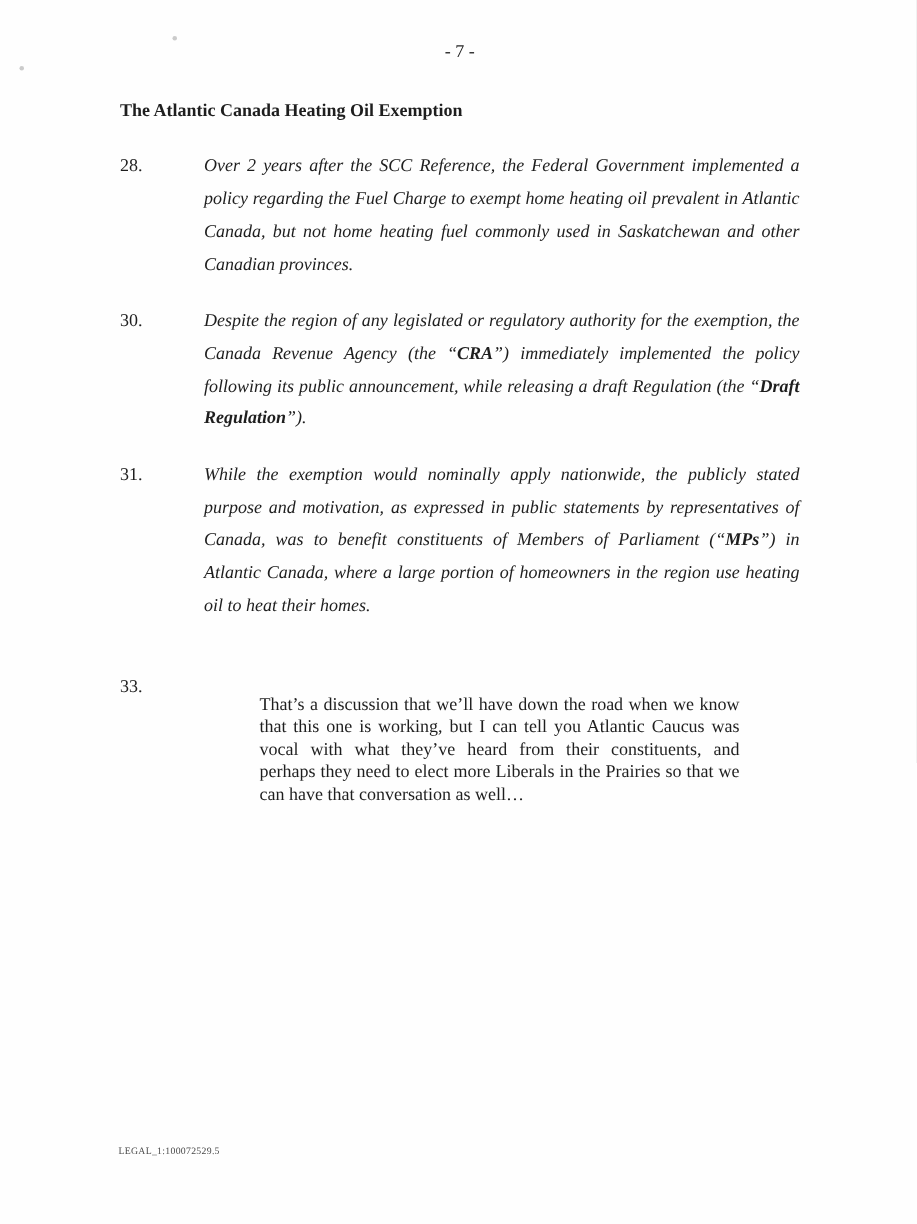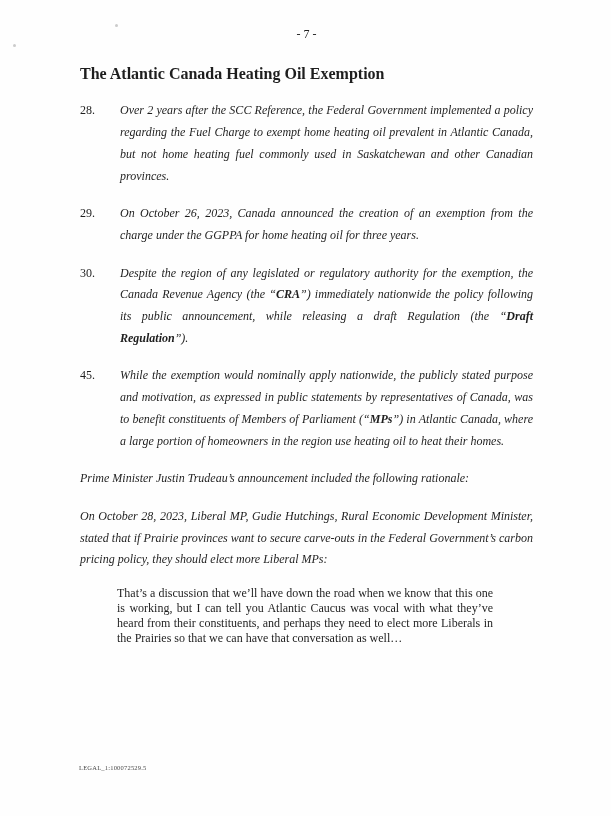--- a/index.html
+++ b/index.html
@@ -22,7 +22,7 @@
     margin-bottom: 17px;
   }
   .heading {
-    font-size: 16px;
+    font-size: 12px;
     font-weight: bold;
     margin: 0 0 12px 0;
   }

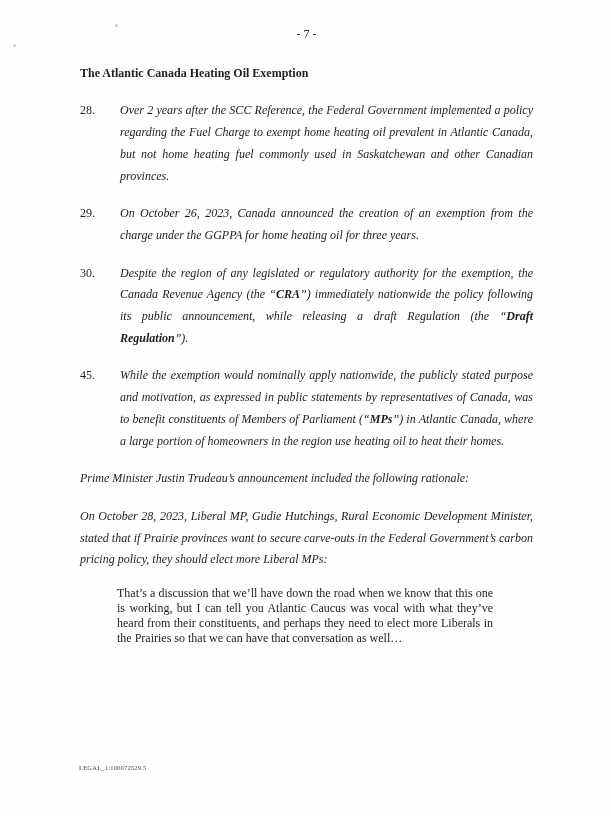--- a/index.html
+++ b/index.html
@@ -29,6 +29,7 @@
   .para {
     display: flex;
     margin: 16px 0 11px 0;
+    gap: 16px;
   }
   .para .num {
     width: 40px;

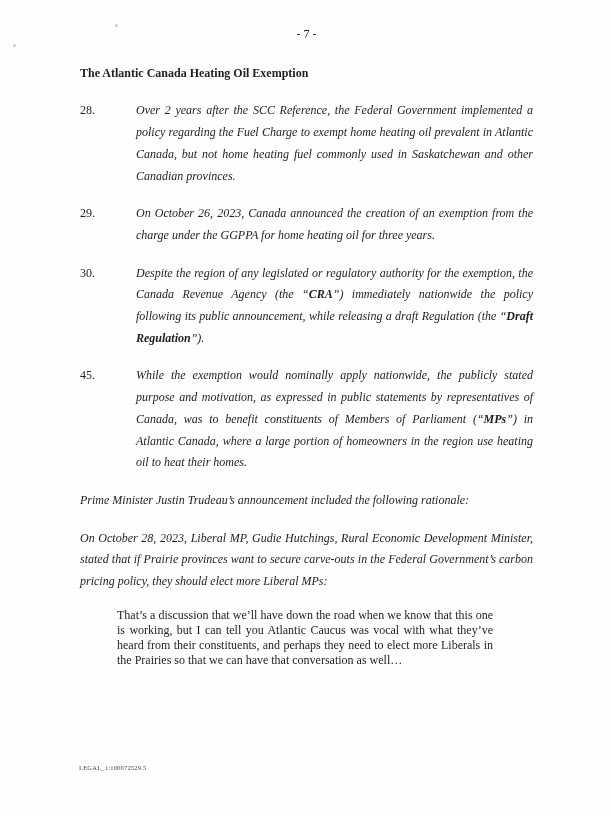--- a/index.html
+++ b/index.html
@@ -83,12 +83,6 @@
     </div>
   </div>
 
-  <div class="para">
-    <span class="num">29.</span>
-    <div class="body">
-      <div class="ptext"><span>On October 26, 2023, Canada announced the creation of an exemption from the charge under the GGPPA for home heating oil for three years.</span></div>
-    </div>
-  </div>
 
   <div class="para">
     <span class="num">30.</span>

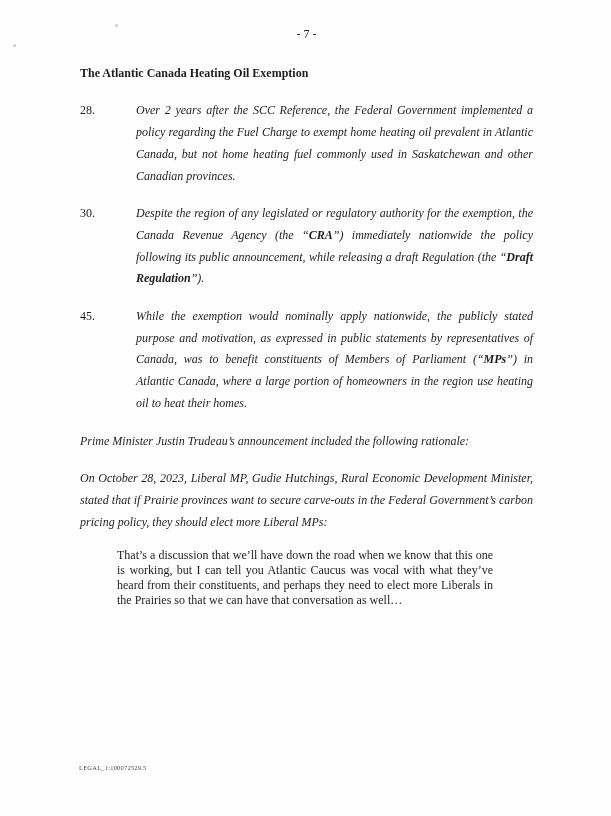--- a/index.html
+++ b/index.html
@@ -87,7 +87,7 @@
   <div class="para">
     <span class="num">30.</span>
     <div class="body">
-      <div class="ptext"><span>Despite the region of any legislated or regulatory authority for the exemption, the Canada Revenue Agency (the “</span><b>CRA</b><span>”) immediately nationwide the policy following its public announcement, while releasing a draft Regulation (the “</span><b>Draft Regulation</b><span>”).</span></div>
+      <div class="ptext"><span>Despite the region of any legislated or regulatory authority for the exemption, the Canada Revenue Agency (the “</span><b>CRA</b><span>”) immediately implemented the policy following its public announcement, while releasing a draft Regulation (the “</span><b>Draft Regulation</b><span>”).</span></div>
     </div>
   </div>
 

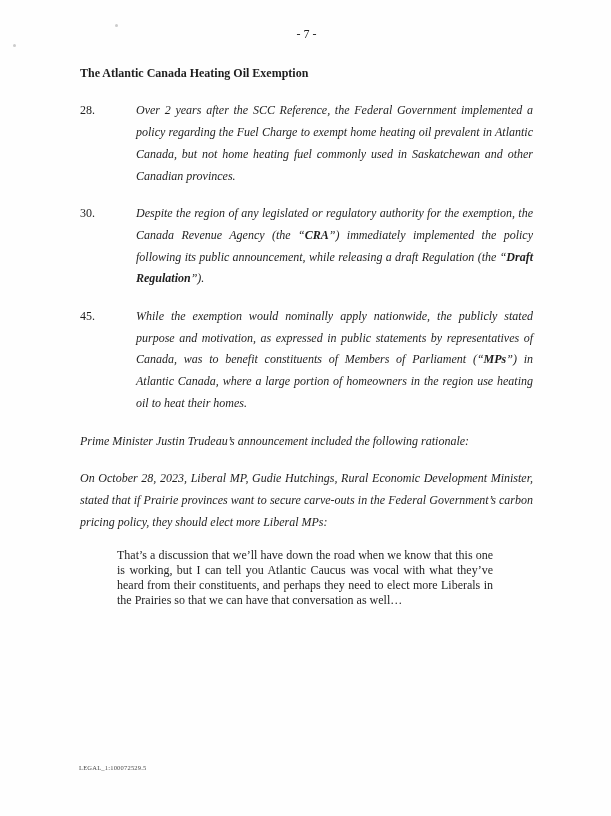--- a/index.html
+++ b/index.html
@@ -92,7 +92,7 @@
   </div>
 
   <div class="para">
-    <span class="num">45.</span>
+    <span class="num">31.</span>
     <div class="body">
       <div class="ptext"><span>While the exemption would nominally apply nationwide, the publicly stated purpose and motivation, as expressed in public statements by representatives of Canada, was to benefit constituents of Members of Parliament (“</span><b>MPs</b><span>”) in Atlantic Canada, where a large portion of homeowners in the region use heating oil to heat their homes.</span></div>
     </div>

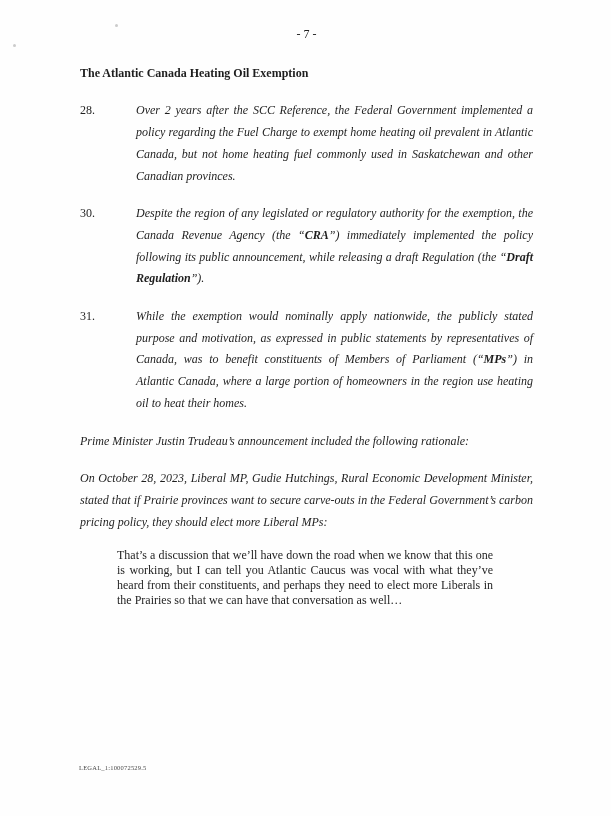--- a/index.html
+++ b/index.html
@@ -100,7 +100,6 @@
 
   <div class="para">
     <div class="body">
-      <div class="ptext"><span>Prime Minister Justin Trudeau’s announcement included the following rationale:</span></div>
         </div>
   </div>
 

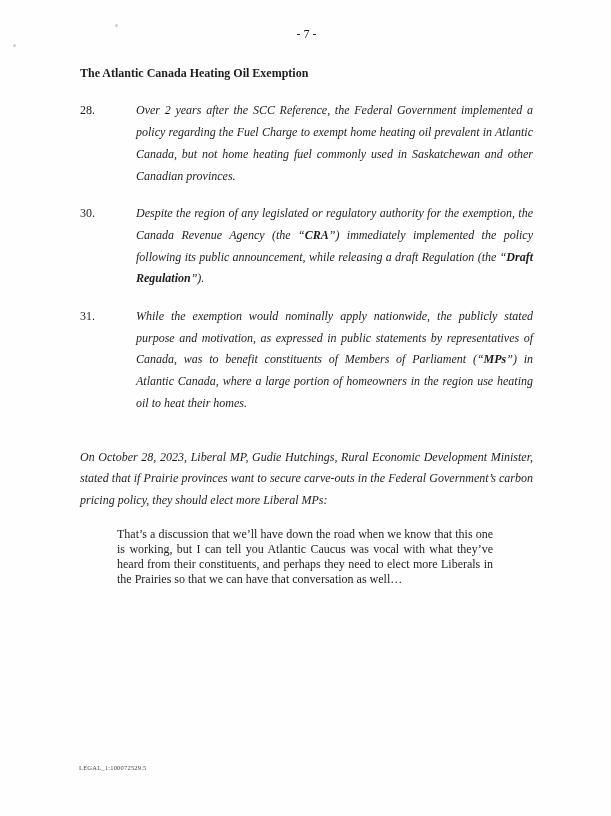--- a/index.html
+++ b/index.html
@@ -104,6 +104,7 @@
   </div>
 
   <div class="para">
+    <span class="num">33.</span>
     <div class="body">
       <div class="ptext"><span>On October 28, 2023, Liberal MP, Gudie Hutchings, Rural Economic Development Minister, stated that if Prairie provinces want to secure carve-outs in the Federal Government’s carbon pricing policy, they should elect more Liberal MPs:</span></div>
     <blockquote class="quote">That’s a discussion that we’ll have down the road when we know that this one is working, but I can tell you Atlantic Caucus was vocal with what they’ve heard from their constituents, and perhaps they need to elect more Liberals in the Prairies so that we can have that conversation as well…</blockquote>

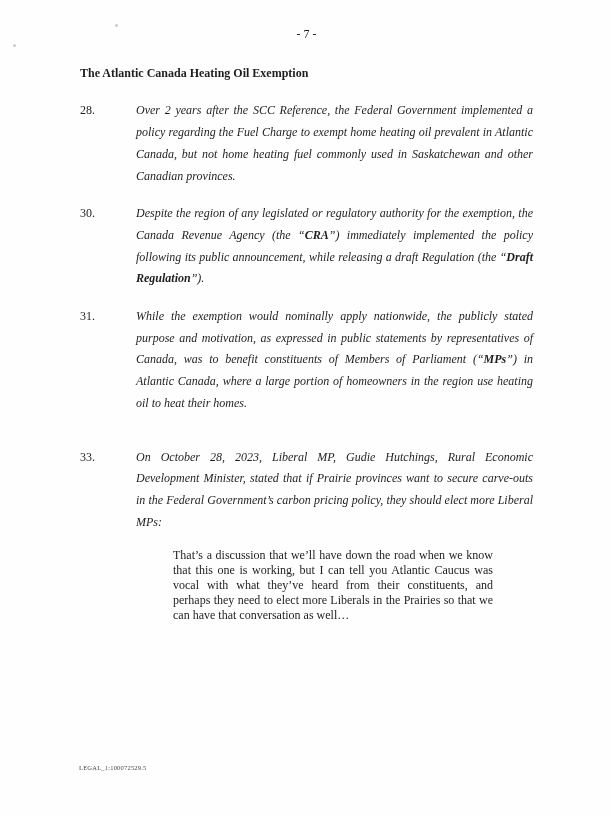--- a/index.html
+++ b/index.html
@@ -106,7 +106,6 @@
   <div class="para">
     <span class="num">33.</span>
     <div class="body">
-      <div class="ptext"><span>On October 28, 2023, Liberal MP, Gudie Hutchings, Rural Economic Development Minister, stated that if Prairie provinces want to secure carve-outs in the Federal Government’s carbon pricing policy, they should elect more Liberal MPs:</span></div>
     <blockquote class="quote">That’s a discussion that we’ll have down the road when we know that this one is working, but I can tell you Atlantic Caucus was vocal with what they’ve heard from their constituents, and perhaps they need to elect more Liberals in the Prairies so that we can have that conversation as well…</blockquote>
         </div>
   </div>

